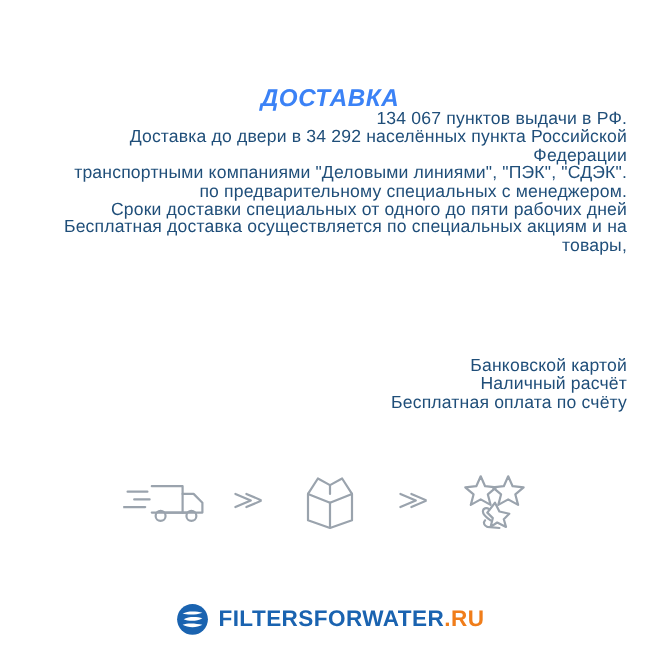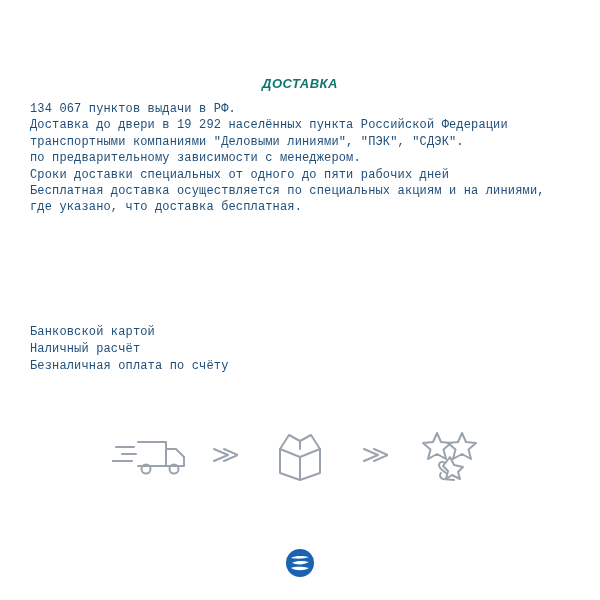--- a/index.html
+++ b/index.html
@@ -25,9 +25,9 @@
     text-align: center;
     font-style: italic;
     font-weight: bold;
-    font-size: 13px;
+    font-size: 22px;
     letter-spacing: 0.5px;
-    color: #0f766e;
+    color: #3b82f6;
   }
 
   #delivery-title {

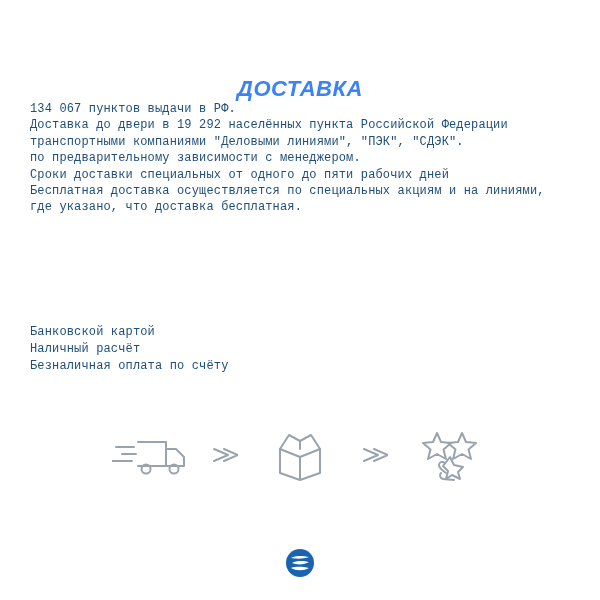--- a/index.html
+++ b/index.html
@@ -38,12 +38,11 @@
   }
 
   .body-text {
-    text-align: left;
-    font-size: 12px;
+    text-align: right;
+    font-size: 16px;
     line-height: 16.4px;
     color: #1f4e79;
     letter-spacing: 0.15px;
-    font-family: Liberation Mono, monospace;
   }
 
   #delivery-text {

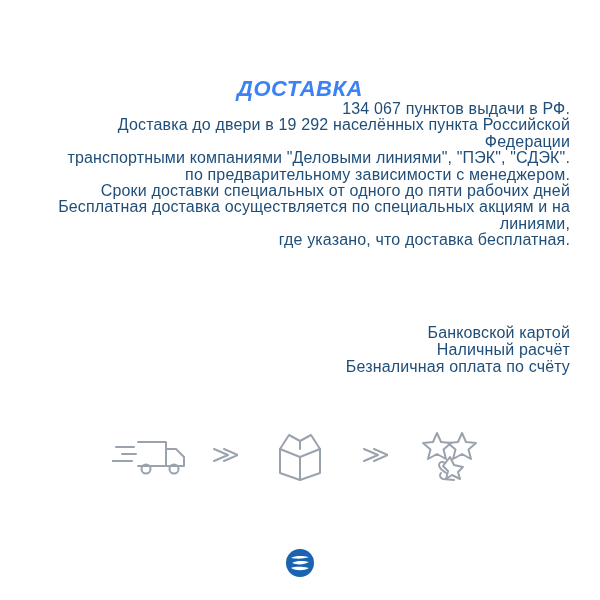--- a/index.html
+++ b/index.html
@@ -130,7 +130,7 @@
 
   <div class="body-text" id="delivery-text">
     <div>134 067 пунктов выдачи в РФ.</div>
-    <div>Доставка до двери в 19 292 населённых пункта Российской Федерации</div>
+    <div>Доставка до двери в 34 292 населённых пункта Российской Федерации</div>
     <div>транспортными компаниями "Деловыми линиями", "ПЭК", "СДЭК".</div>
     <div>по предварительному зависимости с менеджером.</div>
     <div>Сроки доставки специальных от одного до пяти рабочих дней</div>

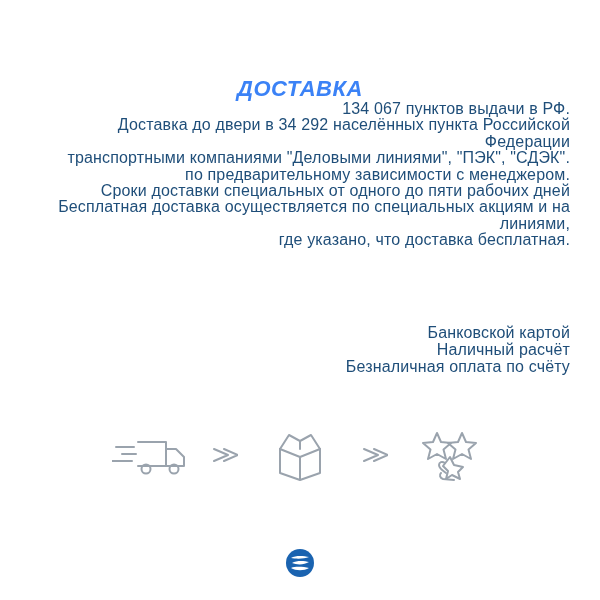--- a/index.html
+++ b/index.html
@@ -132,7 +132,7 @@
     <div>134 067 пунктов выдачи в РФ.</div>
     <div>Доставка до двери в 34 292 населённых пункта Российской Федерации</div>
     <div>транспортными компаниями "Деловыми линиями", "ПЭК", "СДЭК".</div>
-    <div>по предварительному зависимости с менеджером.</div>
+    <div>по предварительному специальных с менеджером.</div>
     <div>Сроки доставки специальных от одного до пяти рабочих дней</div>
     <div>Бесплатная доставка осуществляется по специальных акциям и на линиями,</div>
     <div>где указано, что доставка бесплатная.</div>

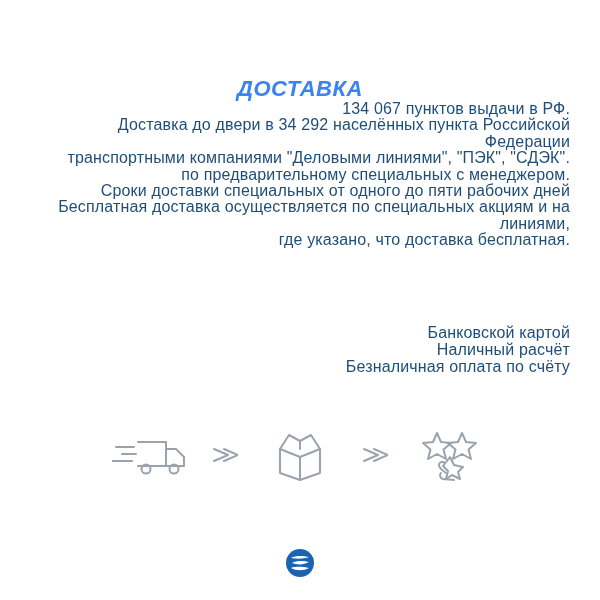--- a/index.html
+++ b/index.html
@@ -134,7 +134,7 @@
     <div>транспортными компаниями "Деловыми линиями", "ПЭК", "СДЭК".</div>
     <div>по предварительному специальных с менеджером.</div>
     <div>Сроки доставки специальных от одного до пяти рабочих дней</div>
-    <div>Бесплатная доставка осуществляется по специальных акциям и на линиями,</div>
+    <div>Бесплатная доставка осуществляется по специальных акциям и на товары,</div>
     <div>где указано, что доставка бесплатная.</div>
   </div>
 

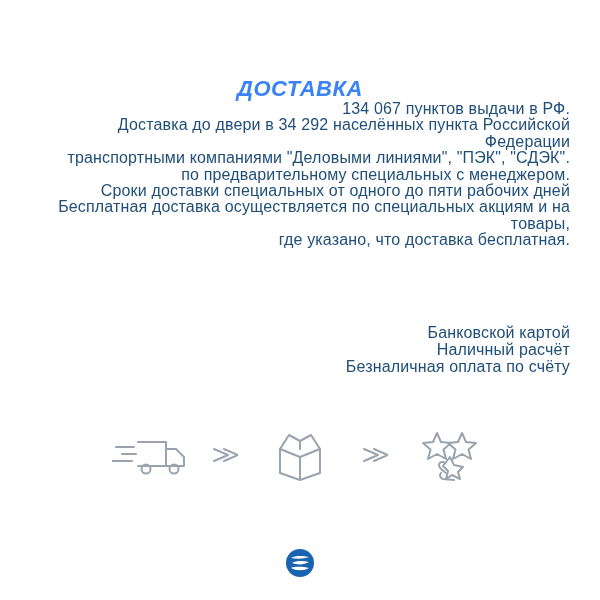--- a/index.html
+++ b/index.html
@@ -135,7 +135,6 @@
     <div>по предварительному специальных с менеджером.</div>
     <div>Сроки доставки специальных от одного до пяти рабочих дней</div>
     <div>Бесплатная доставка осуществляется по специальных акциям и на товары,</div>
-    <div>где указано, что доставка бесплатная.</div>
   </div>
 
 

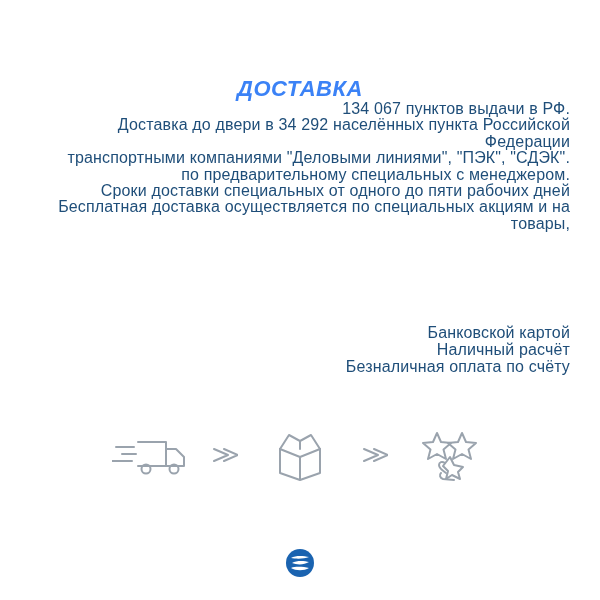--- a/index.html
+++ b/index.html
@@ -141,7 +141,7 @@
   <div class="body-text" id="payment-text">
     <div>Банковской картой</div>
     <div>Наличный расчёт</div>
-    <div>Безналичная оплата по счёту</div>
+    <div>Бесплатная оплата по счёту</div>
   </div>
 
   <div class="icon-strip">

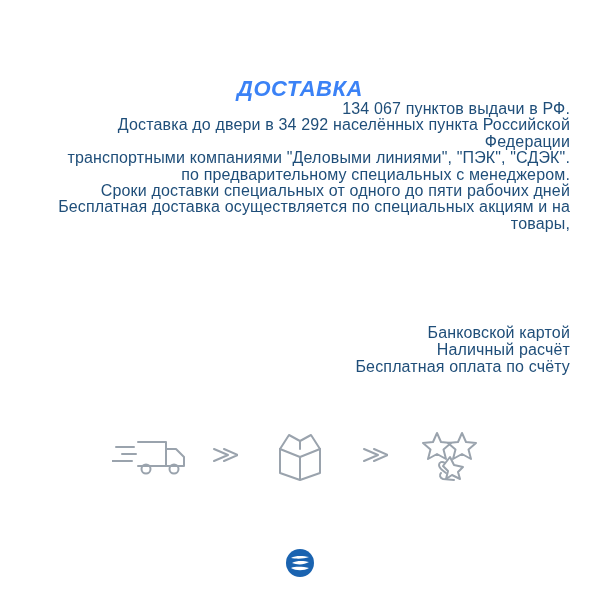--- a/index.html
+++ b/index.html
@@ -205,6 +205,7 @@
         <path d="M6 20 C11 18 19 19 24 20 C19 23 11 23 6 20 Z" fill="#ffffff"></path>
       </svg>
     </span>
+    <span class="logo-text"><span class="blue">FILTERSFORWATER</span><span class="orange">.RU</span></span>
   </div>
 
 </div>

